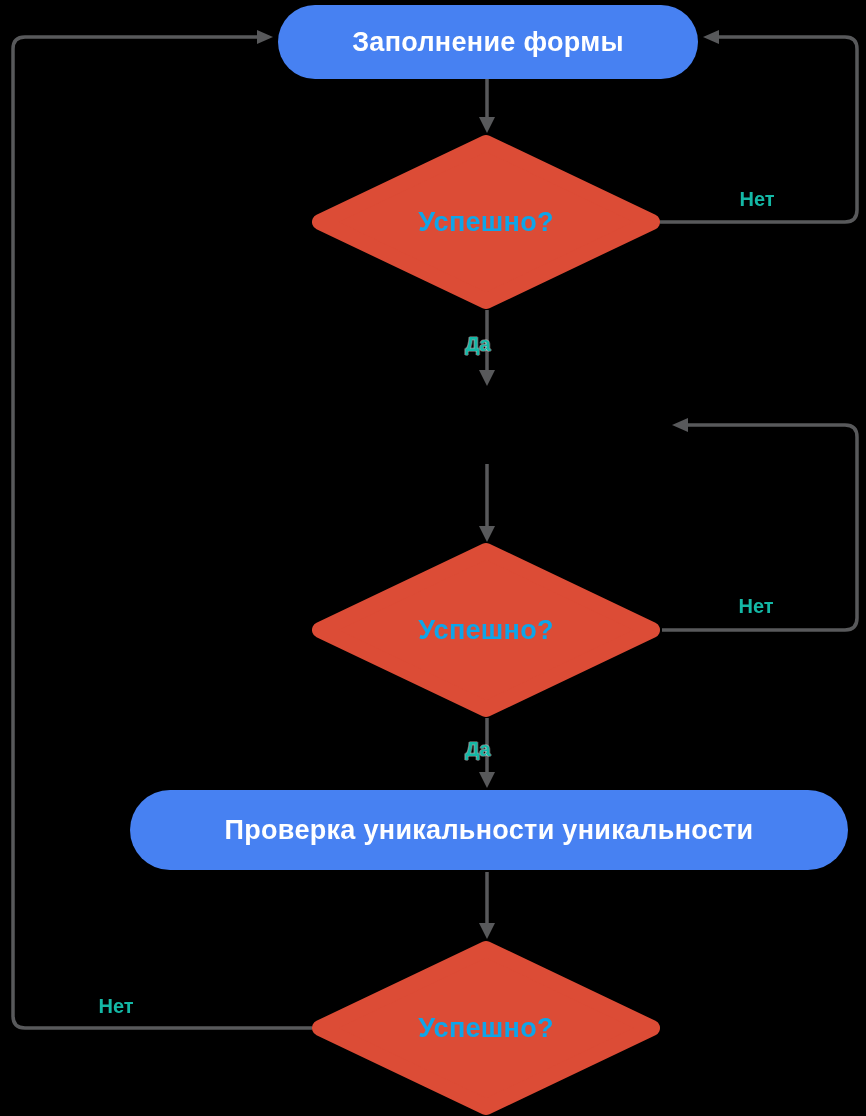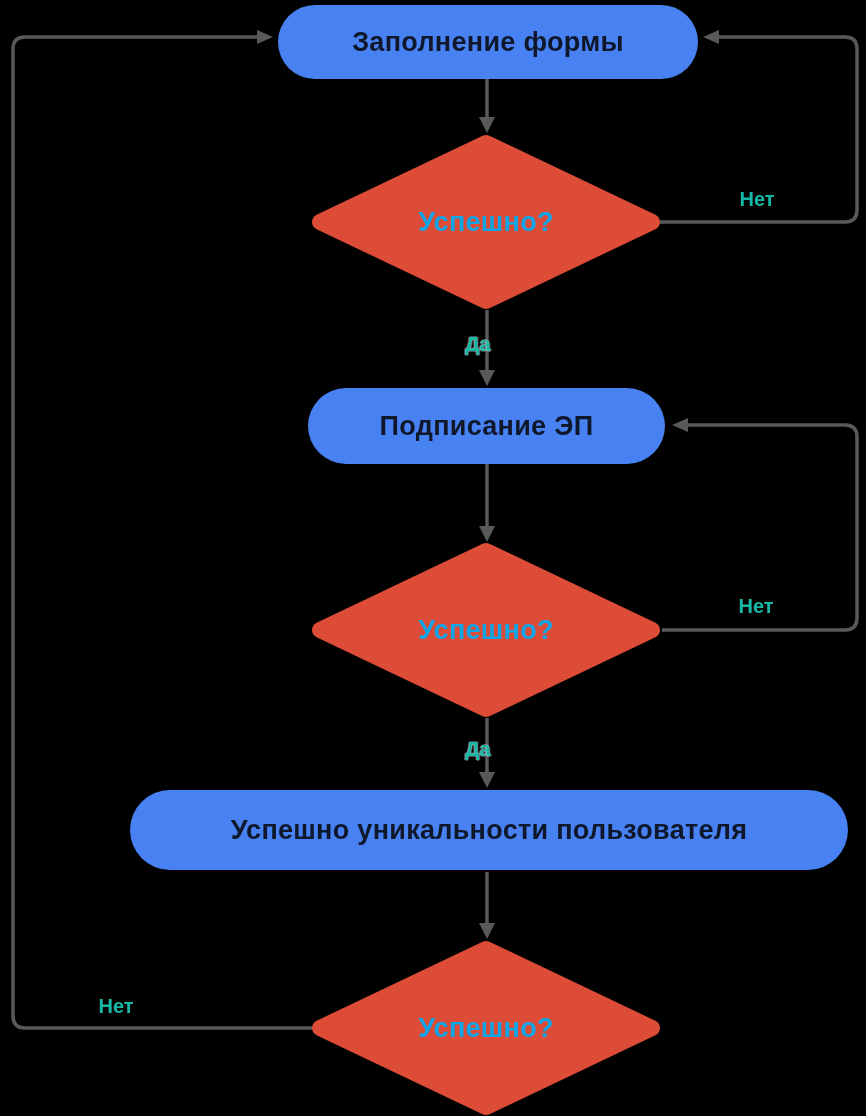--- a/index.html
+++ b/index.html
@@ -17,7 +17,7 @@
   .node {
     position:absolute;
     background:#4781F2;
-    color:#0f172a;
+    color:#ffffff;
     display:flex; align-items:center; justify-content:center;
     font-weight:bold; font-size:27px;
     letter-spacing:0.3px;

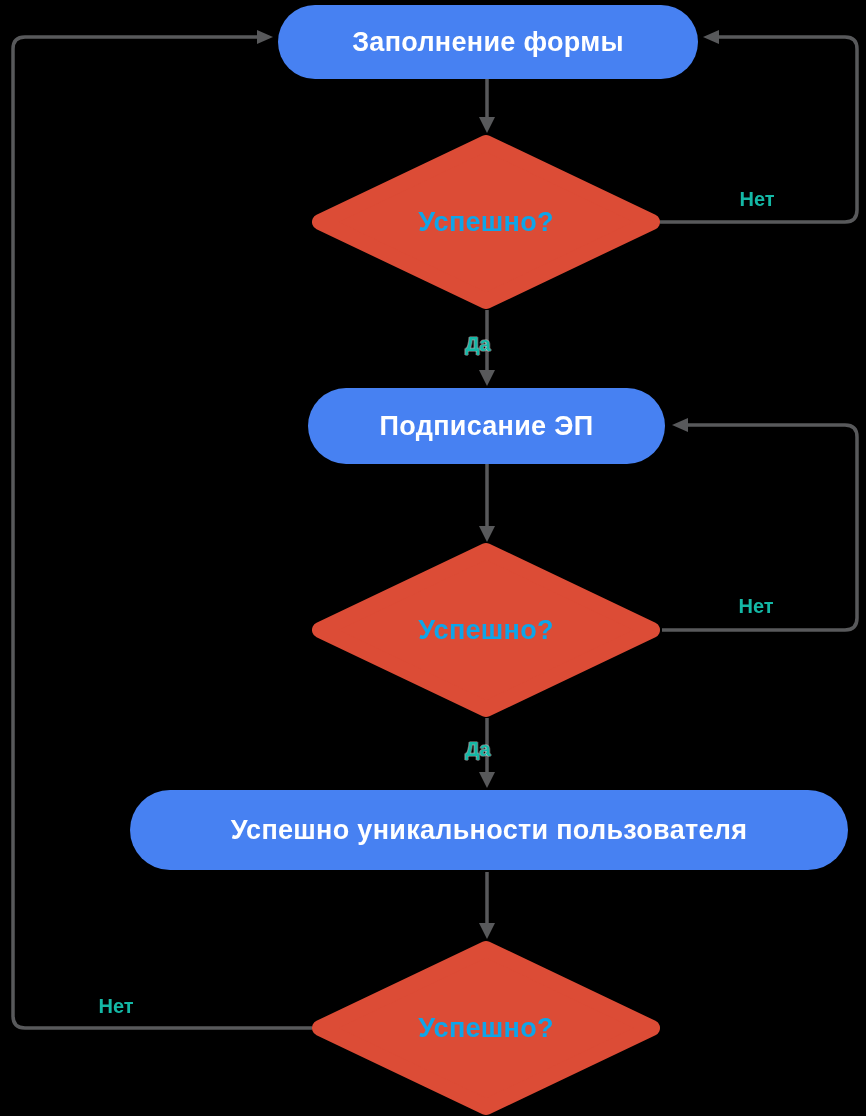--- a/index.html
+++ b/index.html
@@ -83,9 +83,6 @@
     <span>Заполнение формы</span>
   </div>
 
-  <div class="node" style="left:308px; top:388px; width:357px; height:76px; border-radius:38px;">
-    <span>Подписание ЭП</span>
-  </div>
 
   <div class="node" style="left:130px; top:790px; width:718px; height:80px; border-radius:40px;">
     <span>Успешно уникальности пользователя</span>

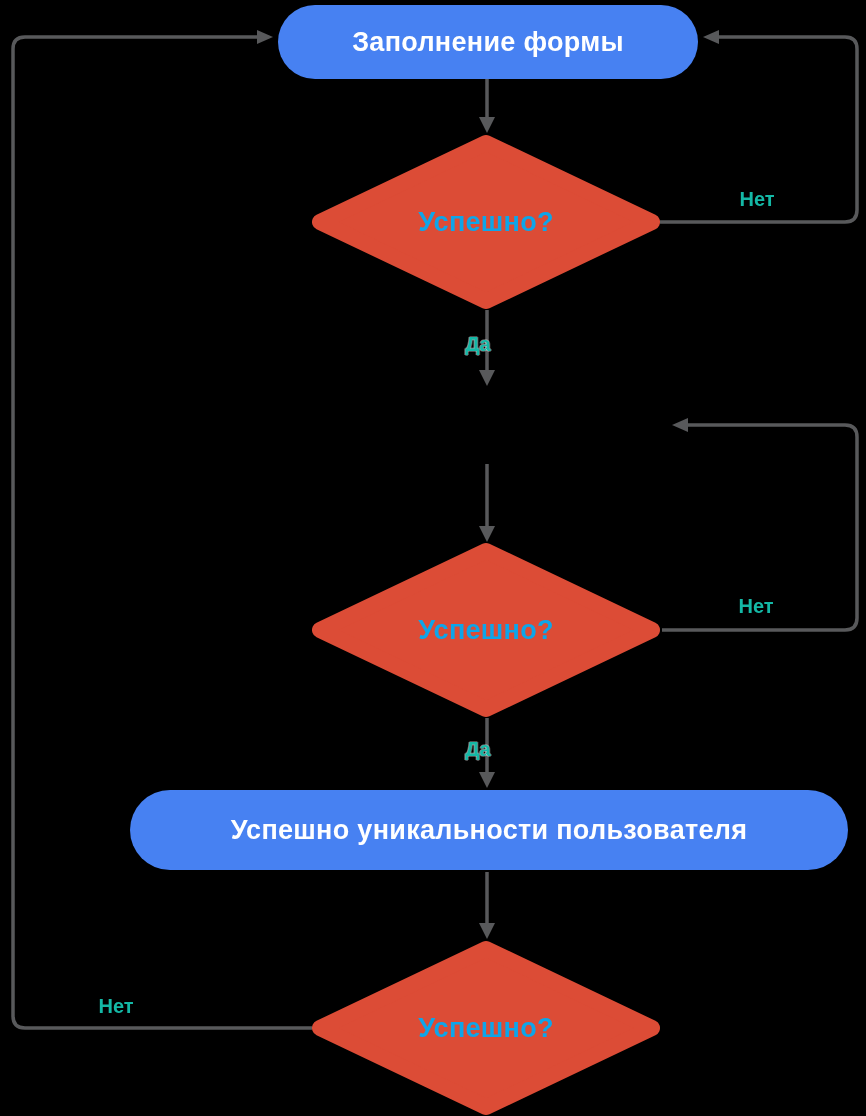--- a/index.html
+++ b/index.html
@@ -85,7 +85,7 @@
 
 
   <div class="node" style="left:130px; top:790px; width:718px; height:80px; border-radius:40px;">
-    <span>Успешно уникальности пользователя</span>
+    <span>Проверка уникальности уникальности</span>
   </div>
 
   <div class="diamond-label" style="left:336px; top:204px;">Успешно?</div>

